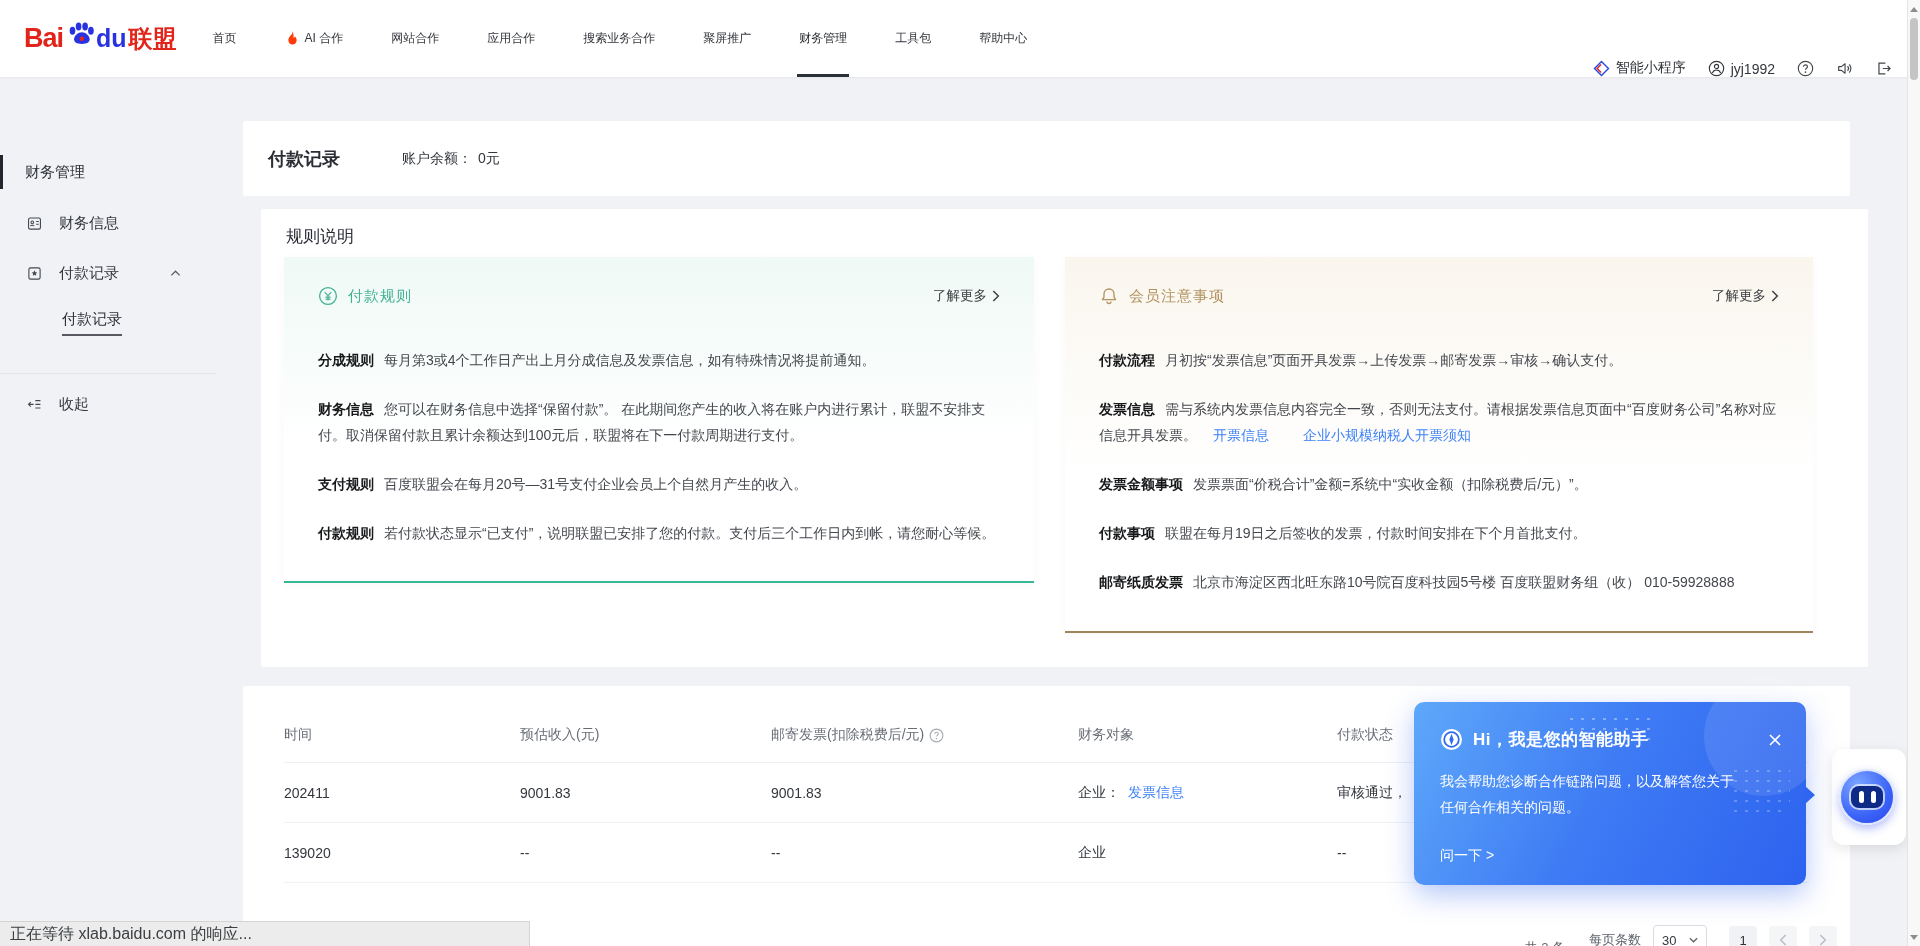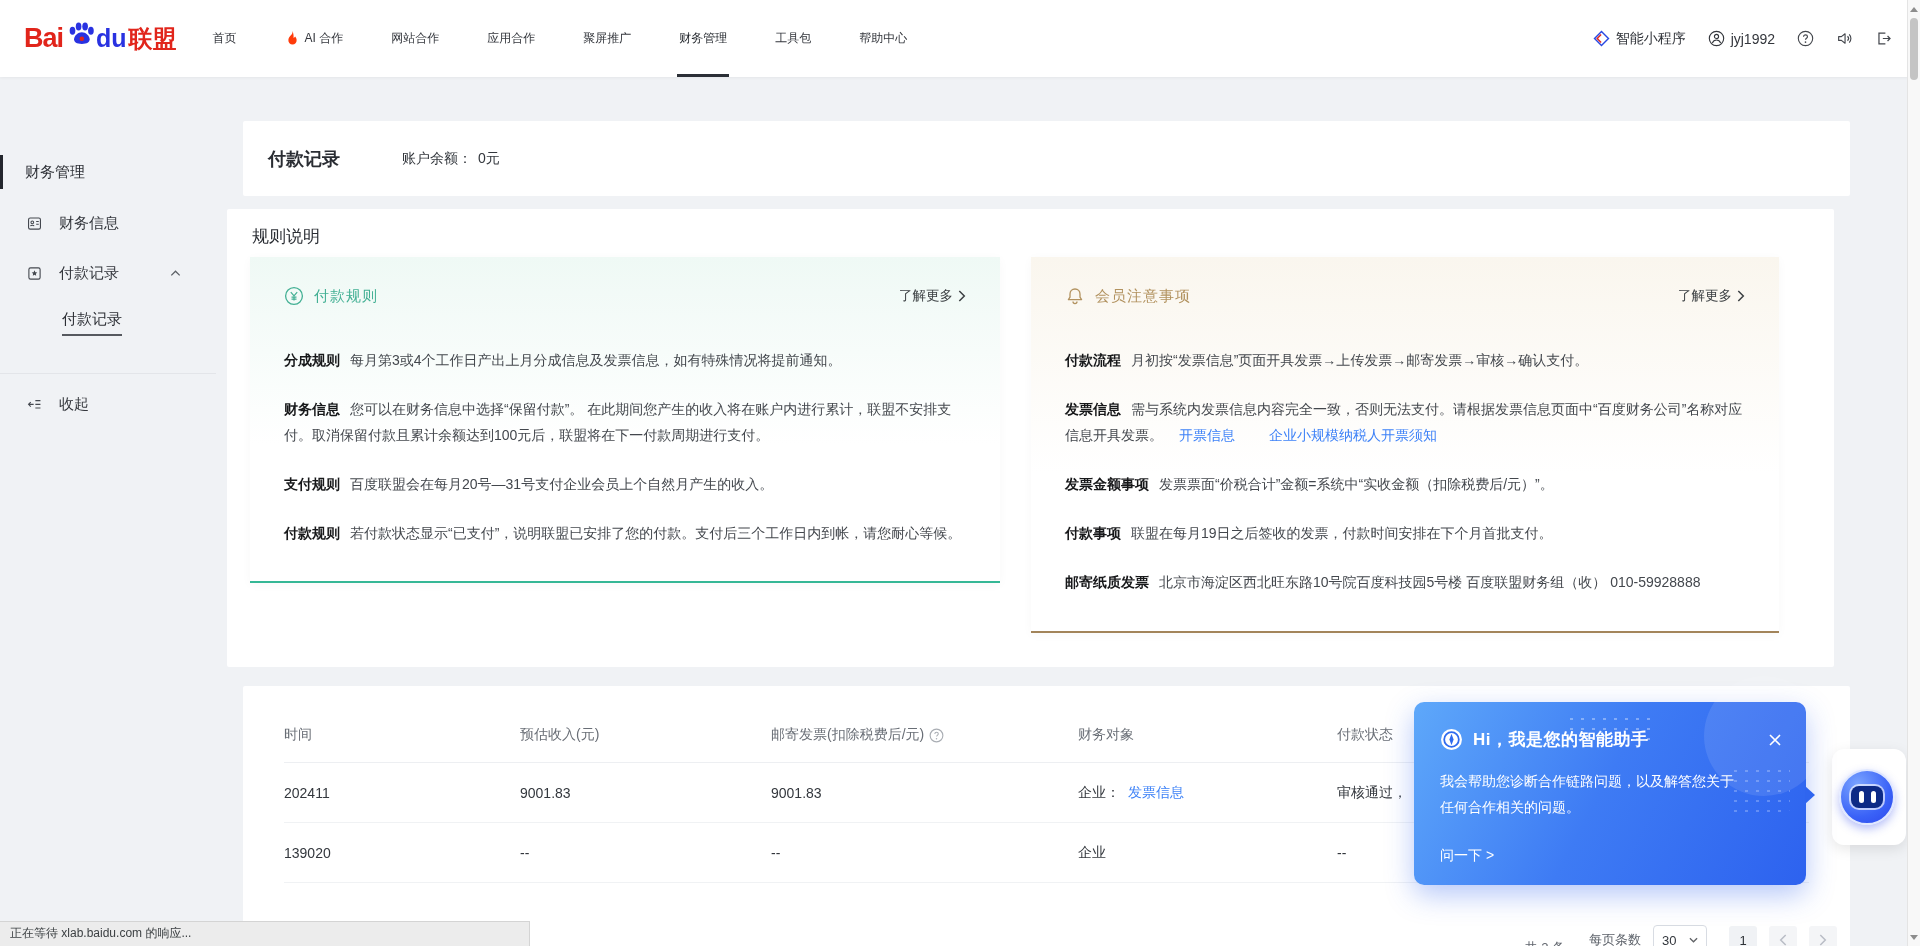--- a/index.html
+++ b/index.html
@@ -212,6 +212,7 @@
     </a>
     <a class="nav-item">网站合作</a>
     <a class="nav-item">应用合作</a>
+    <a class="nav-item">搜索业务合作</a>
     <a class="nav-item">聚屏推广</a>
     <a class="nav-item active">财务管理</a>
     <a class="nav-item">工具包</a>

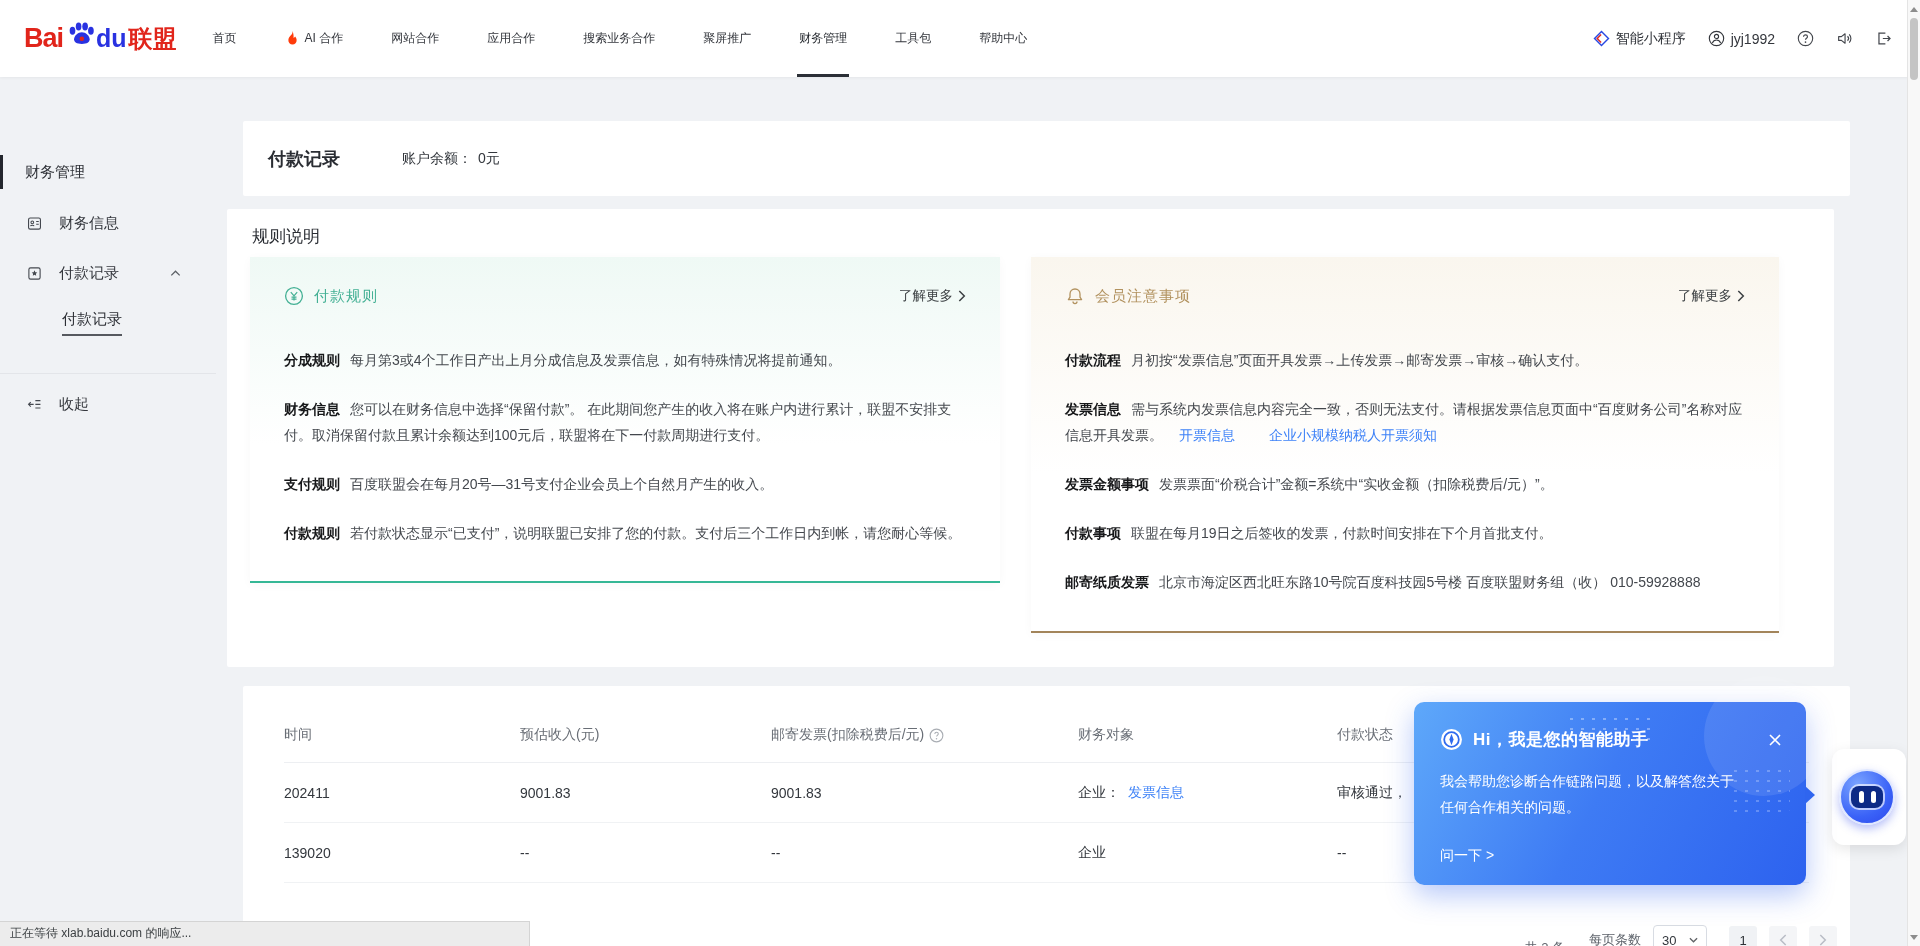--- a/index.html
+++ b/index.html
@@ -34,7 +34,7 @@
     content: ""; position: absolute; left: 0; right: 0; bottom: 0; height: 3px; background: #2b2f36;
   }
   .flame { width: 15px; height: 17px; margin-right: 5px; }
-  .nav-right { margin-left: auto; display: flex; align-items: center; gap: 22px; font-size: 14px; color: #33363c; }
+  .nav-right { margin-left: auto; display: flex; align-items: flex-end; gap: 22px; font-size: 14px; color: #33363c; }
   .nav-right .entry { display: flex; align-items: center; gap: 6px; cursor: pointer; white-space: nowrap; }
   .icon16 { width: 17px; height: 17px; display: block; }
 

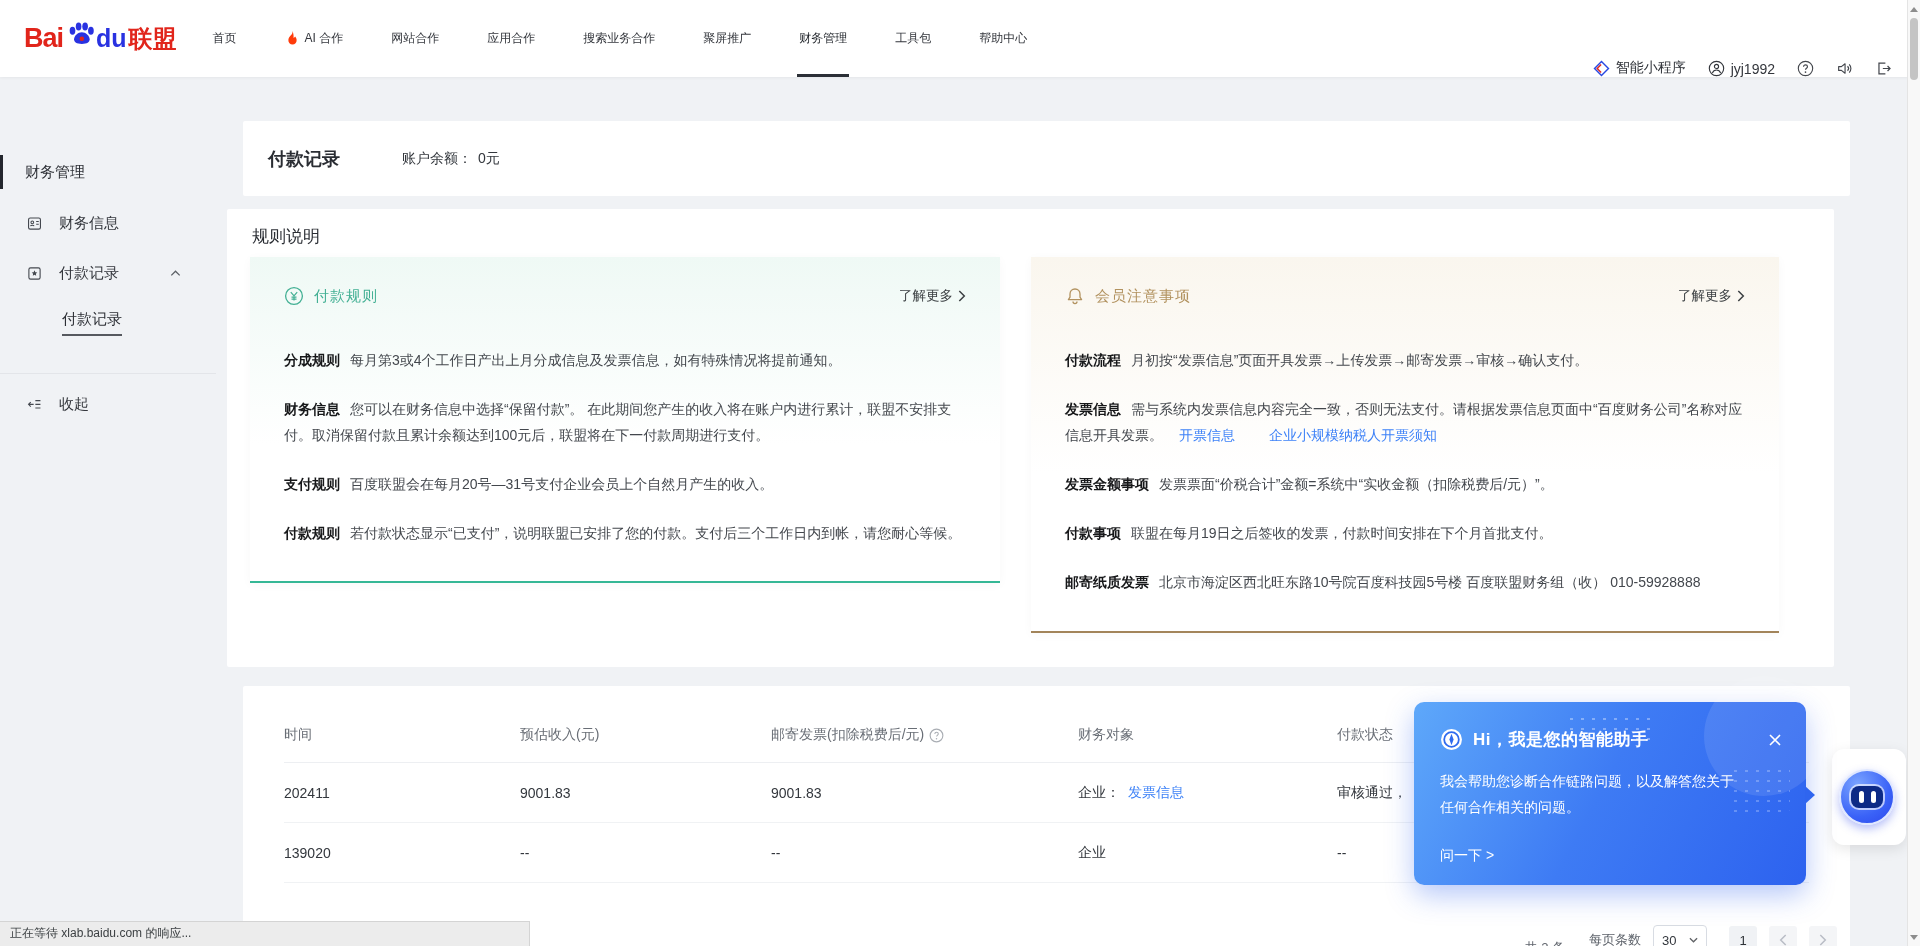--- a/index.html
+++ b/index.html
@@ -83,7 +83,7 @@
   .balance { margin-left: 62px; font-size: 14px; color: #33373d; }
   .balance b { font-weight: 400; margin-left: 6px; }
 
-  .card-rules { left: 227px; top: 209px; width: 1607px; height: 458px; }
+  .card-rules { left: 261px; top: 209px; width: 1607px; height: 458px; }
   .rules-title { position: absolute; left: 25px; top: 16px; font-size: 17px; font-weight: 500; color: #2a2d33; }
 
   .rule-box {

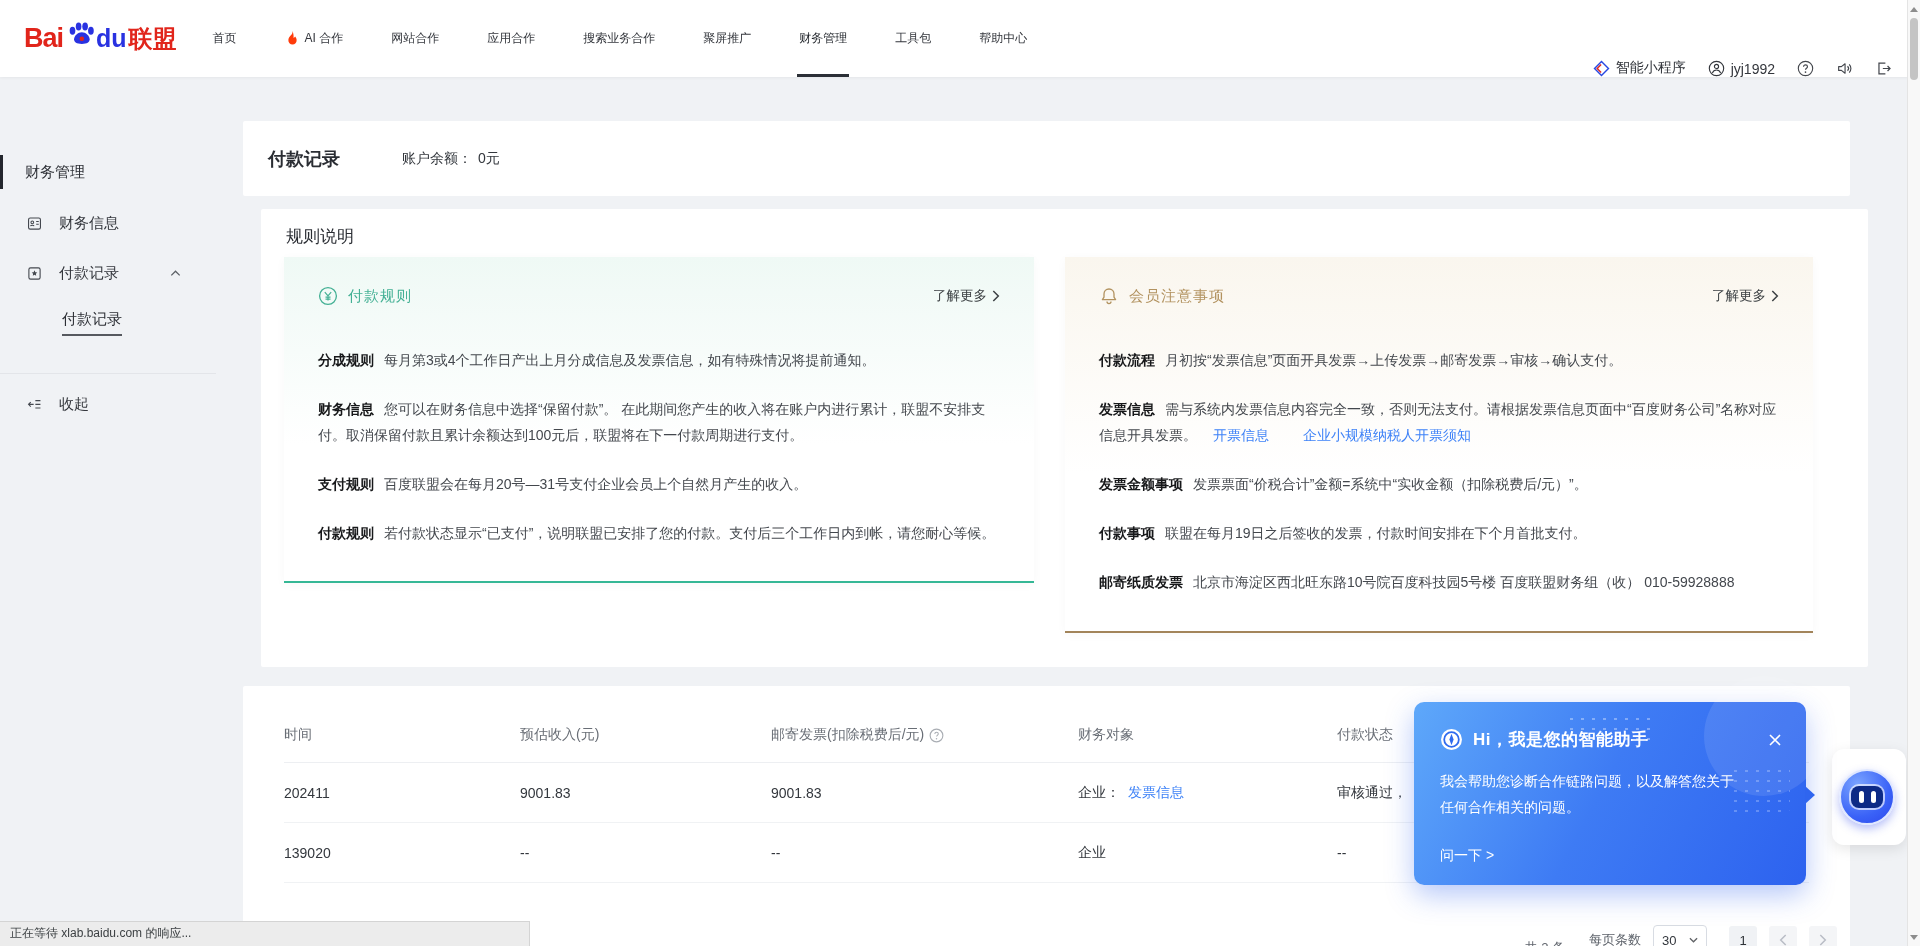--- a/index.html
+++ b/index.html
@@ -181,7 +181,7 @@
   .statusbar {
     position: absolute; left: 0; bottom: 0; width: 530px; height: 25px; z-index: 70;
     background: #ececec; border-top: 1px solid #d4d4d4; border-right: 1px solid #d4d4d4;
-    font-size: 12px; color: #3c4043; line-height: 23px; padding-left: 10px;
+    font-size: 16px; color: #3c4043; line-height: 23px; padding-left: 10px;
   }
   svg { display: block; }
 </style>

